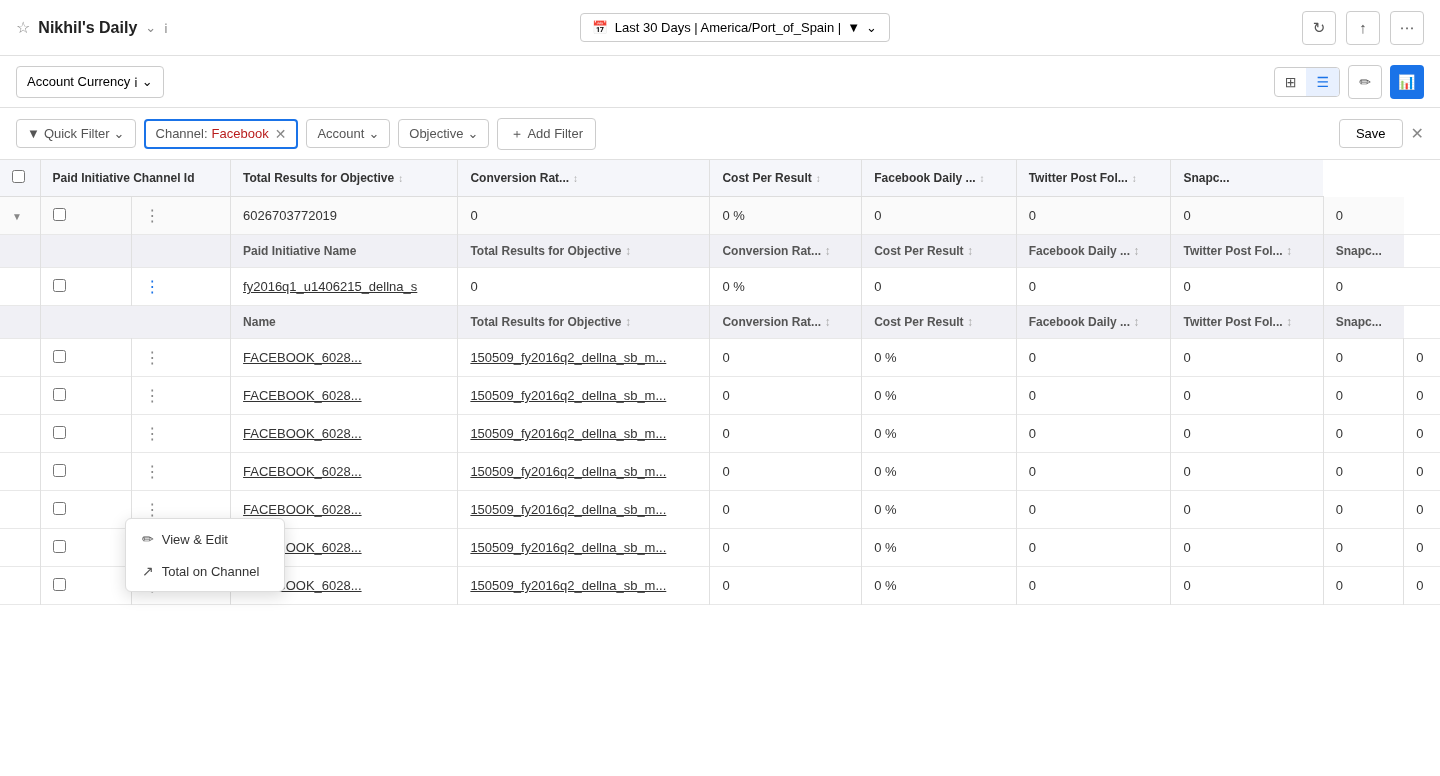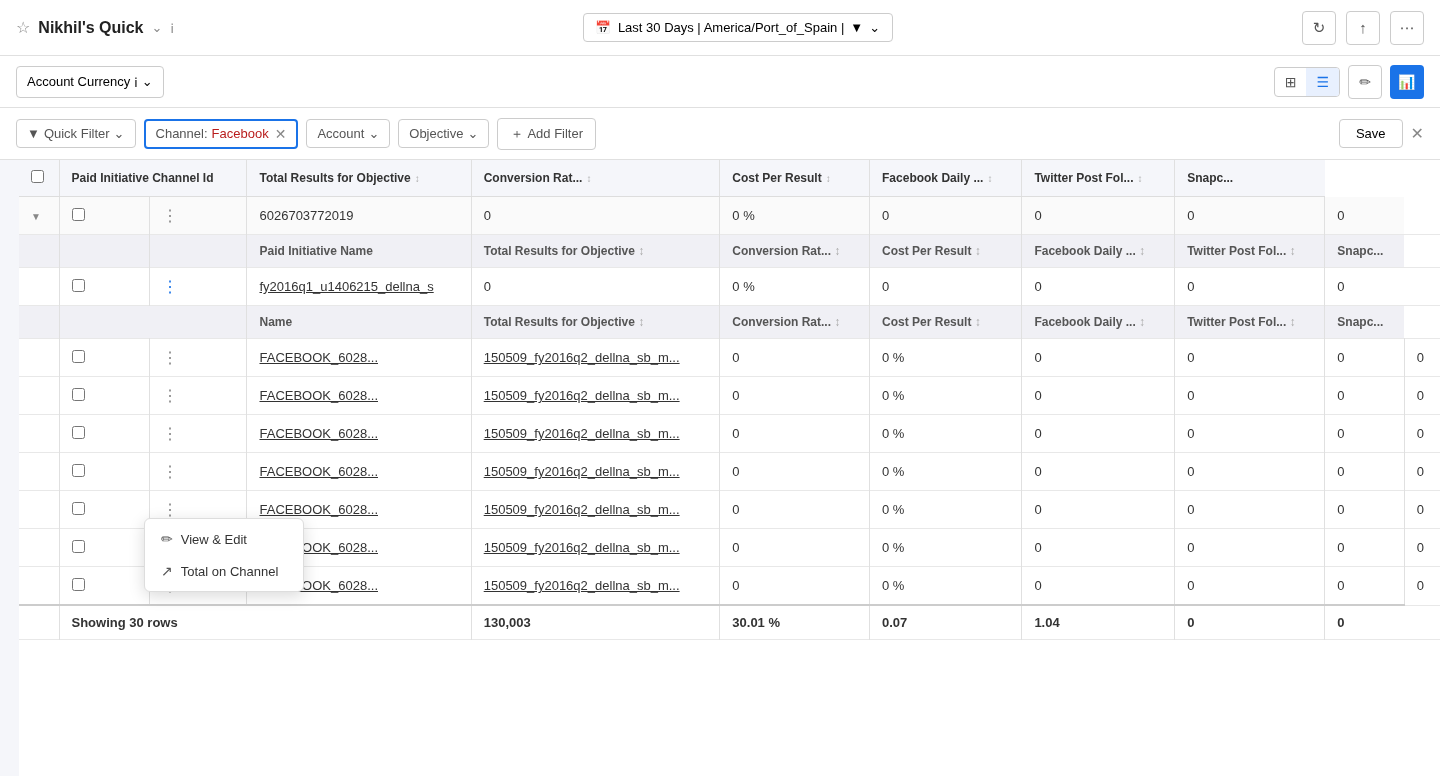--- a/index.html
+++ b/index.html
@@ -138,7 +138,7 @@
 <div class="top-bar">
   <div class="top-bar-left">
     <span class="star-icon">☆</span>
-    <span class="app-title">Nikhil's Quick</span>
+    <span class="app-title">Nikhil's Daily</span>
     <span class="chevron-icon">⌄</span>
     <span class="info-icon">ℹ</span>
   </div>

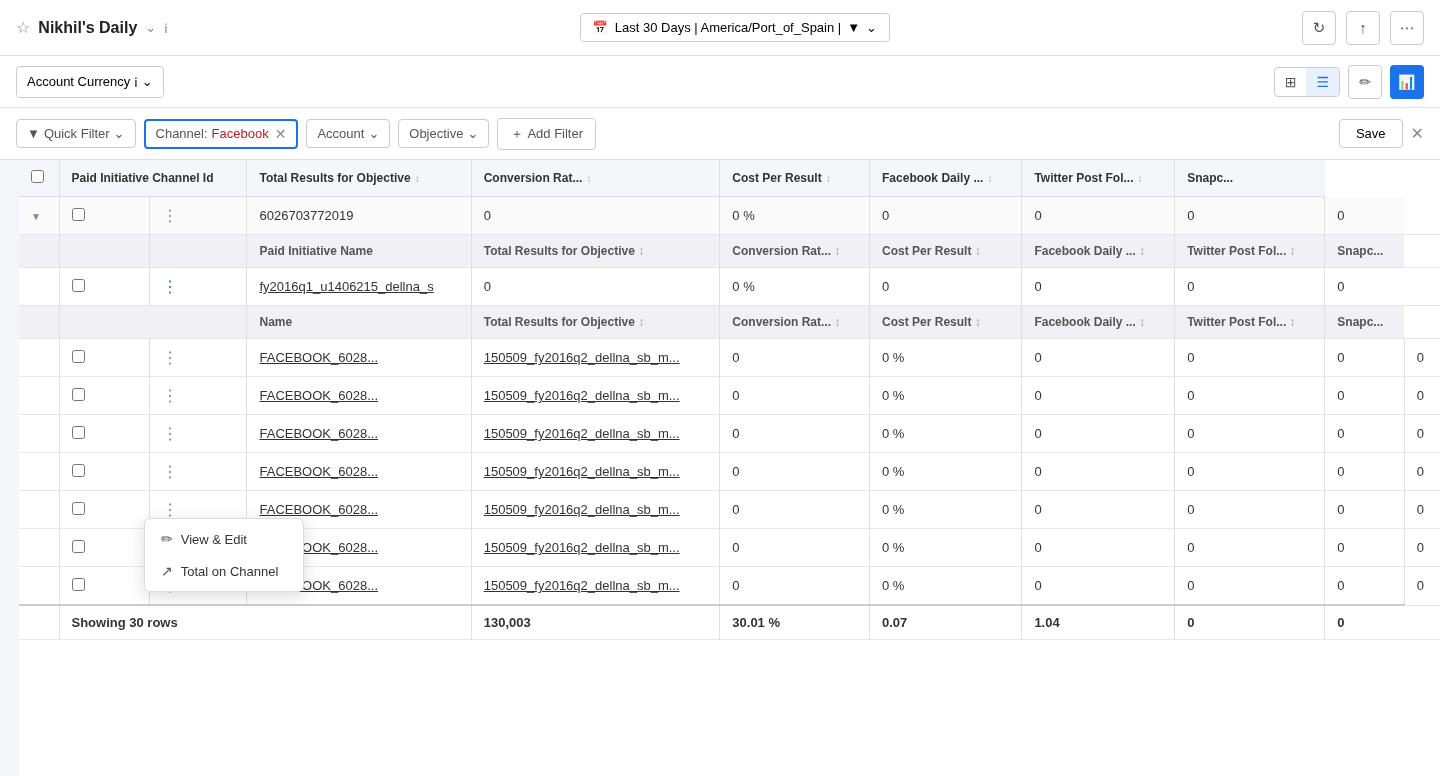--- a/index.html
+++ b/index.html
@@ -204,7 +204,7 @@
   </div>
 </div>
 
-<div class="table-container" style="height: calc(100vh - 160px); overflow-y: auto; position: relative; margin-left: 19px;">
+<div class="table-container" style="height: calc(100vh - 160px); overflow-y: auto; position: relative;">
   <table>
     <thead>
       <tr>

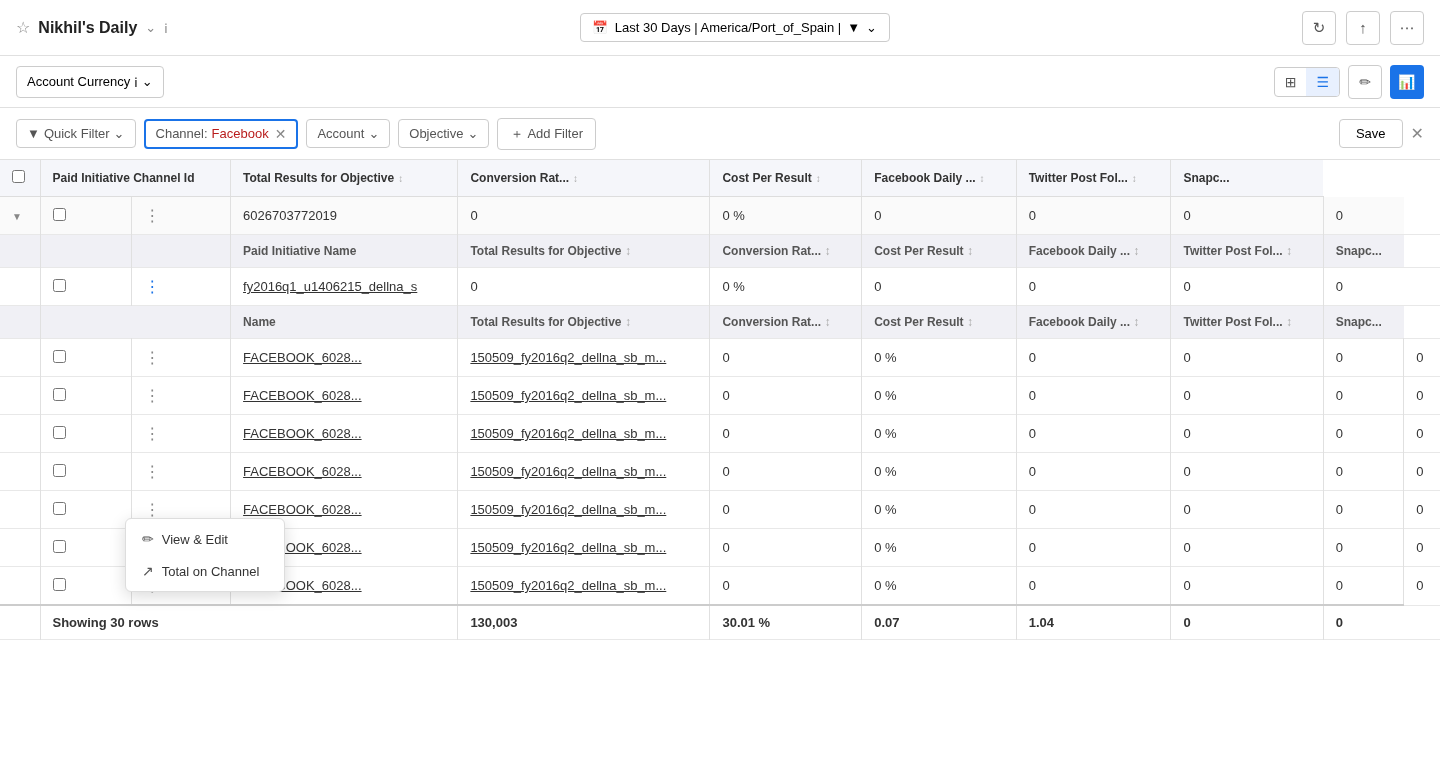--- a/index.html
+++ b/index.html
@@ -410,16 +410,6 @@
           <td>0</td>
       </tr>
 
-      <tr class="footer-row">
-        <td></td>
-        <td colspan="3">Showing 30 rows</td>
-        <td>130,003</td>
-        <td>30.01 %</td>
-        <td>0.07</td>
-        <td>1.04</td>
-        <td>0</td>
-        <td>0</td>
-      </tr>
     </tbody>
   </table>
 

